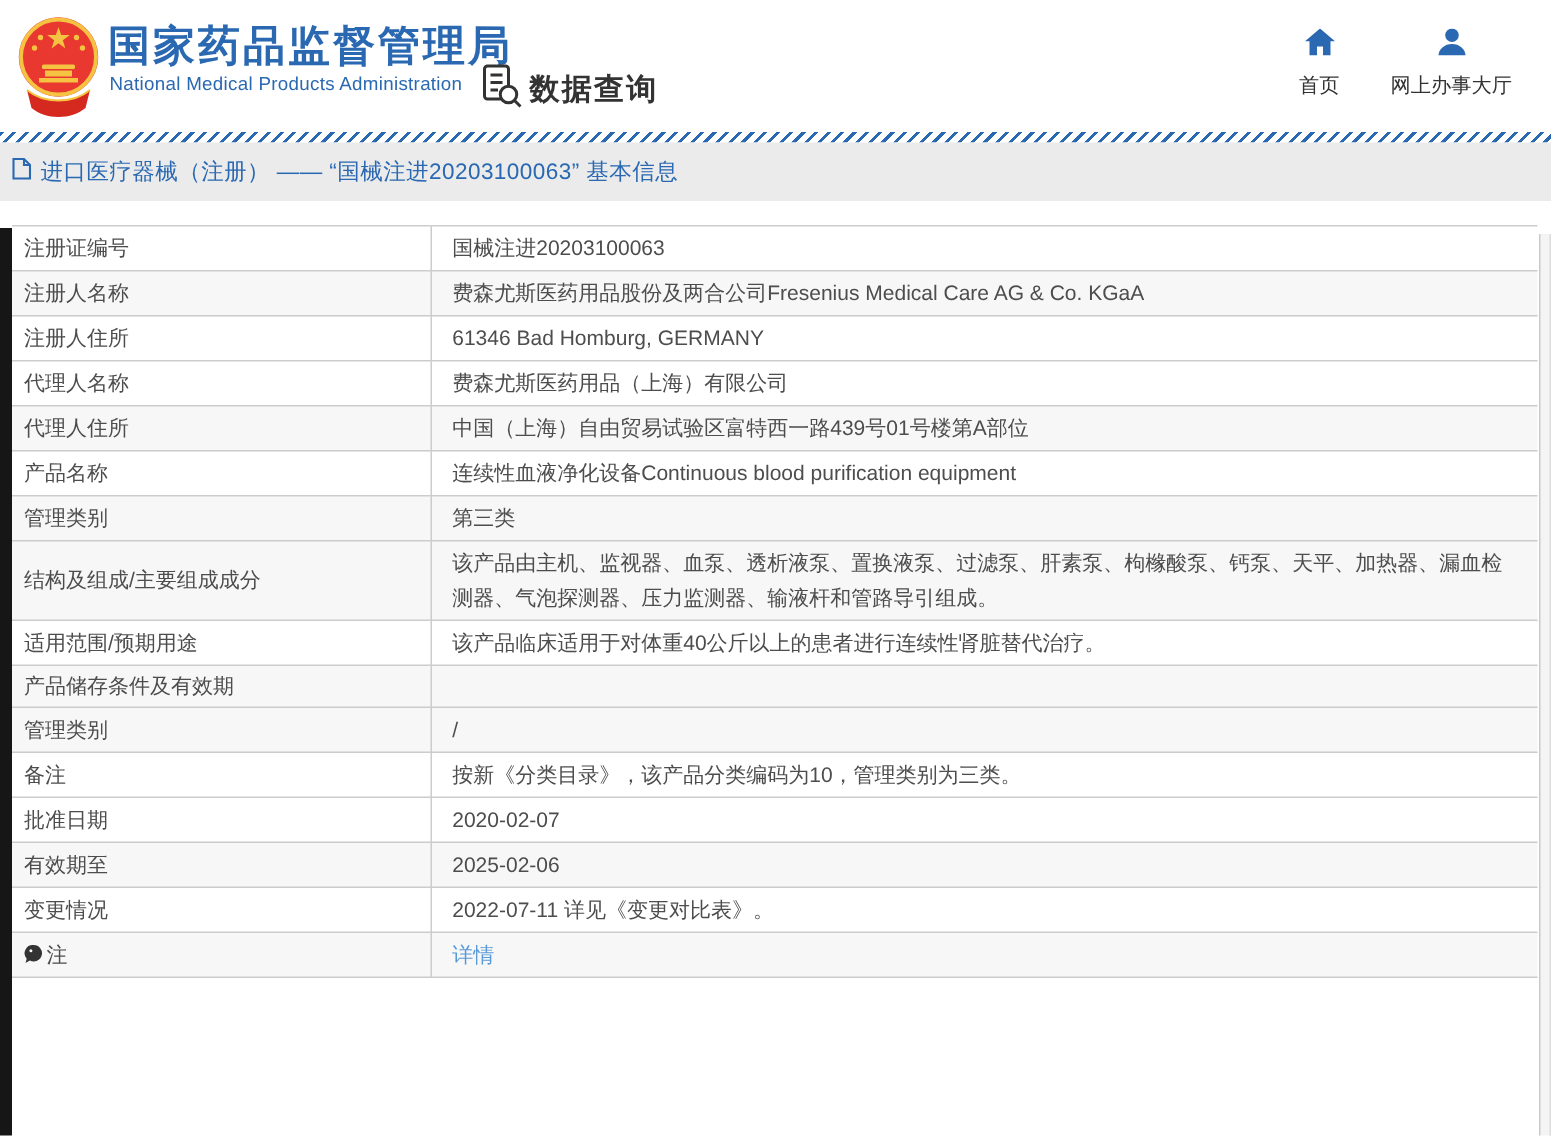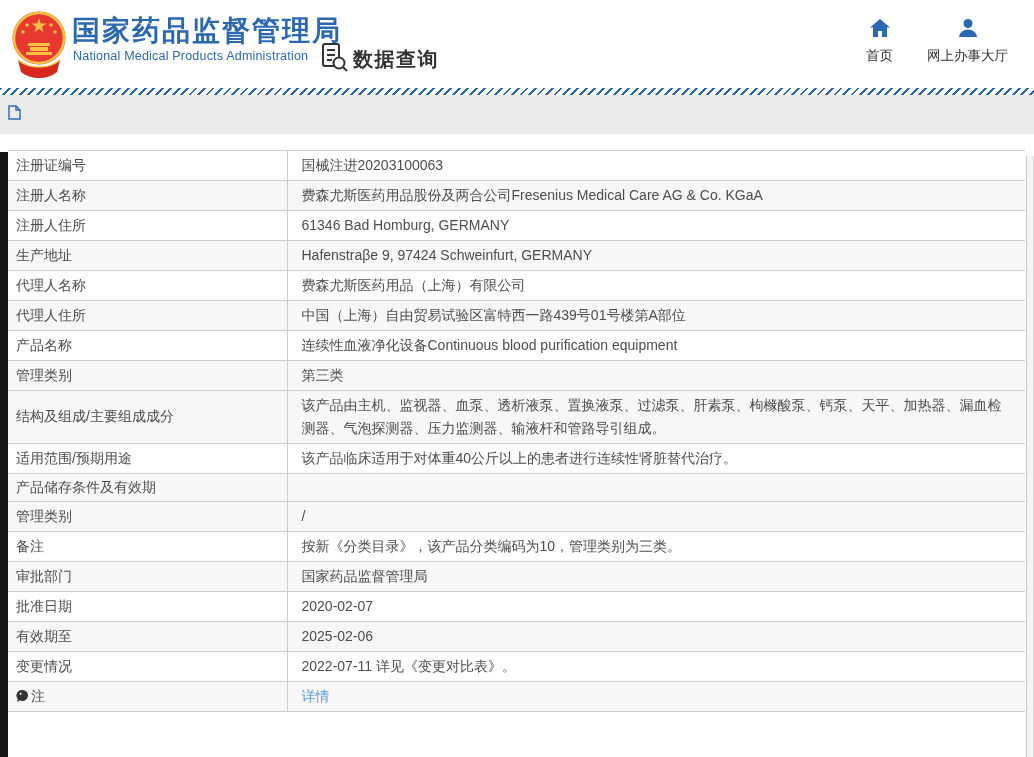--- a/index.html
+++ b/index.html
@@ -111,6 +111,7 @@
       <path d="M8 1v4h4"></path>
     </svg>
   </span>
+  <span class="breadcrumb-text">进口医疗器械（注册） —— “国械注进20203100063” 基本信息</span>
 </div>
 
 <div class="main">

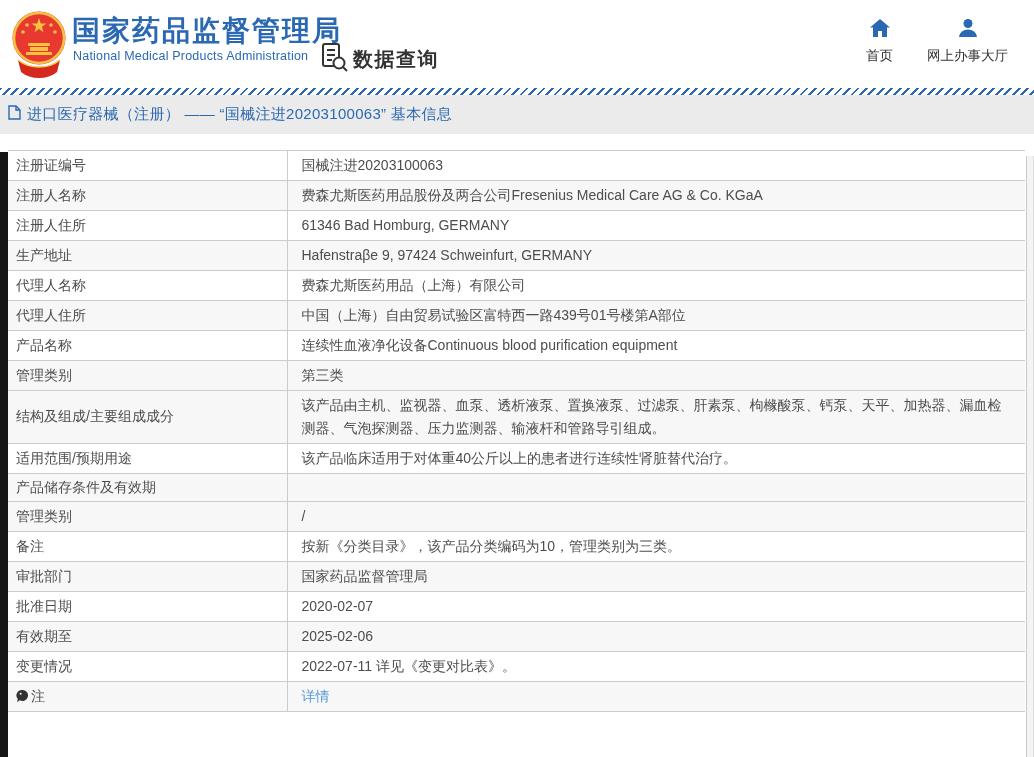--- a/index.html
+++ b/index.html
@@ -132,10 +132,6 @@
     <td class="label-cell"><span>注册人住所</span></td>
     <td class="value-cell">61346 Bad Homburg, GERMANY</td>
   </tr>
-        <tr class="alt">
-    <td class="label-cell"><span>生产地址</span></td>
-    <td class="value-cell">Hafenstraβe 9, 97424 Schweinfurt, GERMANY</td>
-  </tr>
         <tr>
     <td class="label-cell"><span>代理人名称</span></td>
     <td class="value-cell">费森尤斯医药用品（上海）有限公司</td>

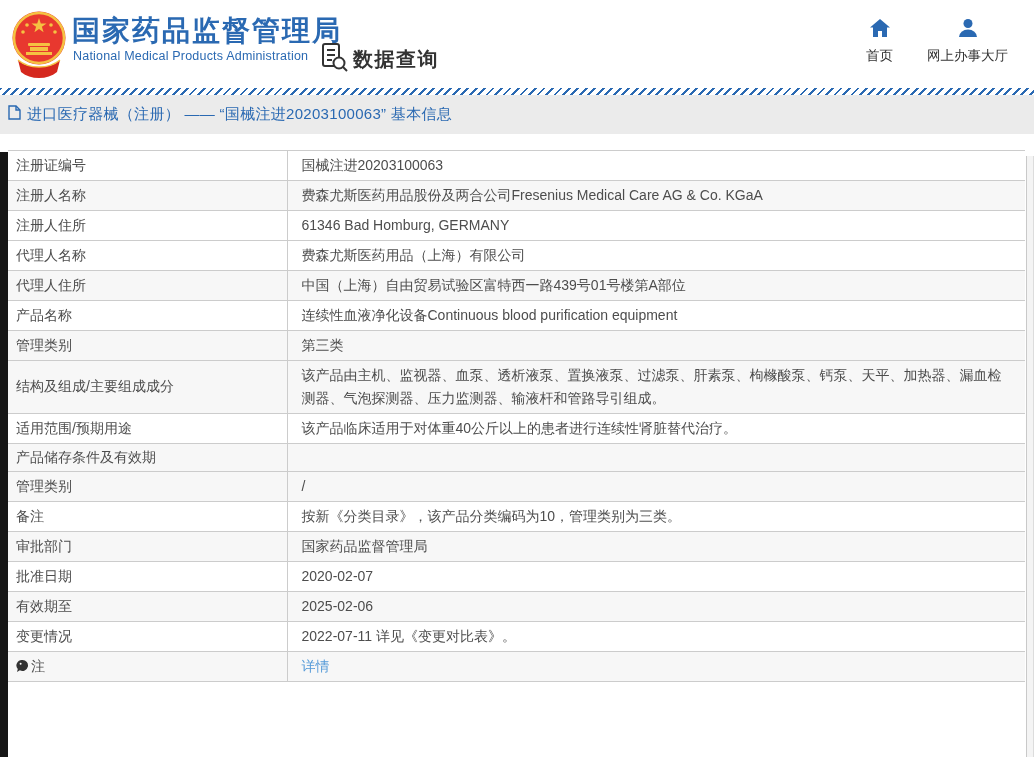--- a/index.html
+++ b/index.html
@@ -168,10 +168,6 @@
     <td class="label-cell"><span>备注</span></td>
     <td class="value-cell">按新《分类目录》，该产品分类编码为10，管理类别为三类。</td>
   </tr>
-        <tr class="alt">
-    <td class="label-cell"><span>审批部门</span></td>
-    <td class="value-cell">国家药品监督管理局</td>
-  </tr>
         <tr>
     <td class="label-cell"><span>批准日期</span></td>
     <td class="value-cell">2020-02-07</td>

